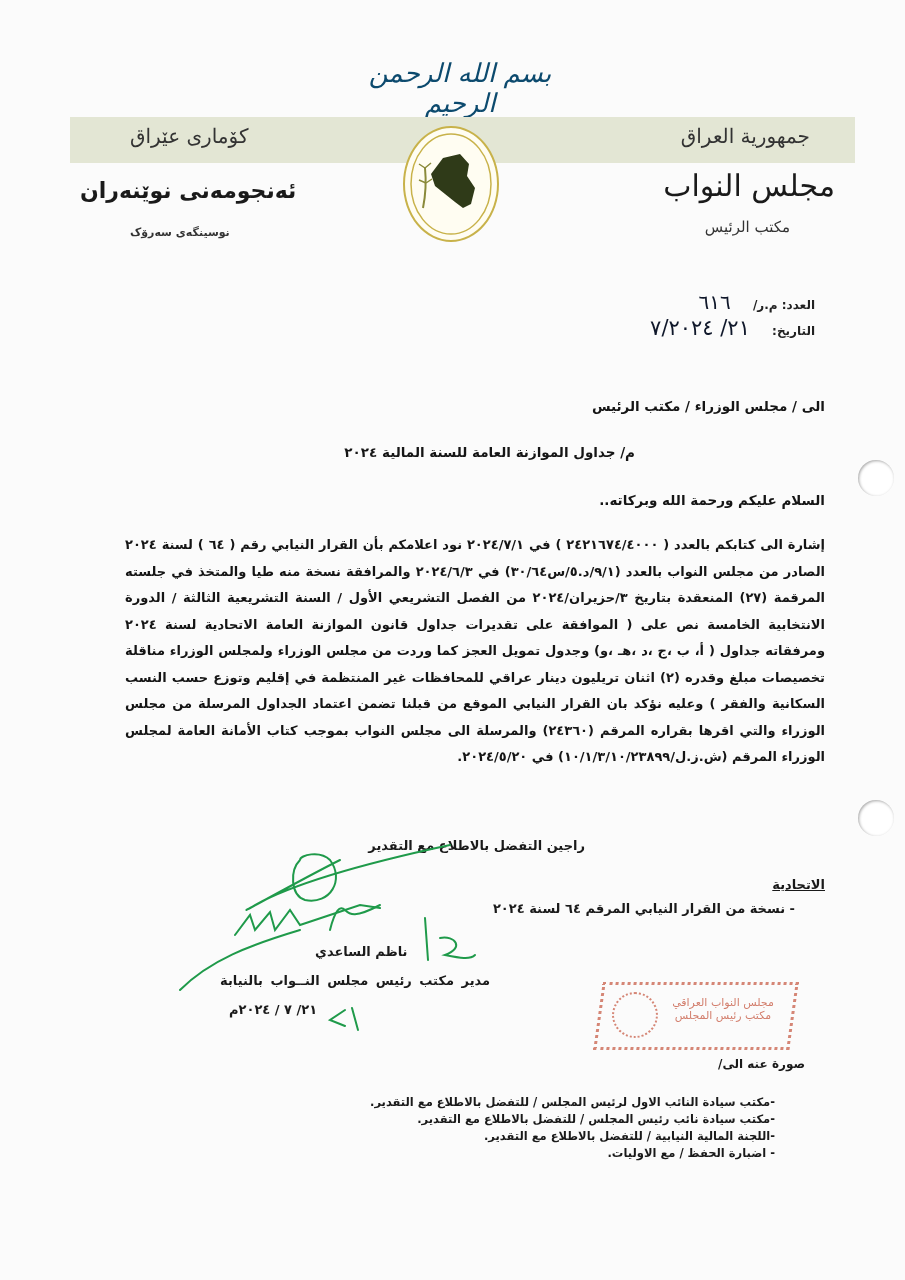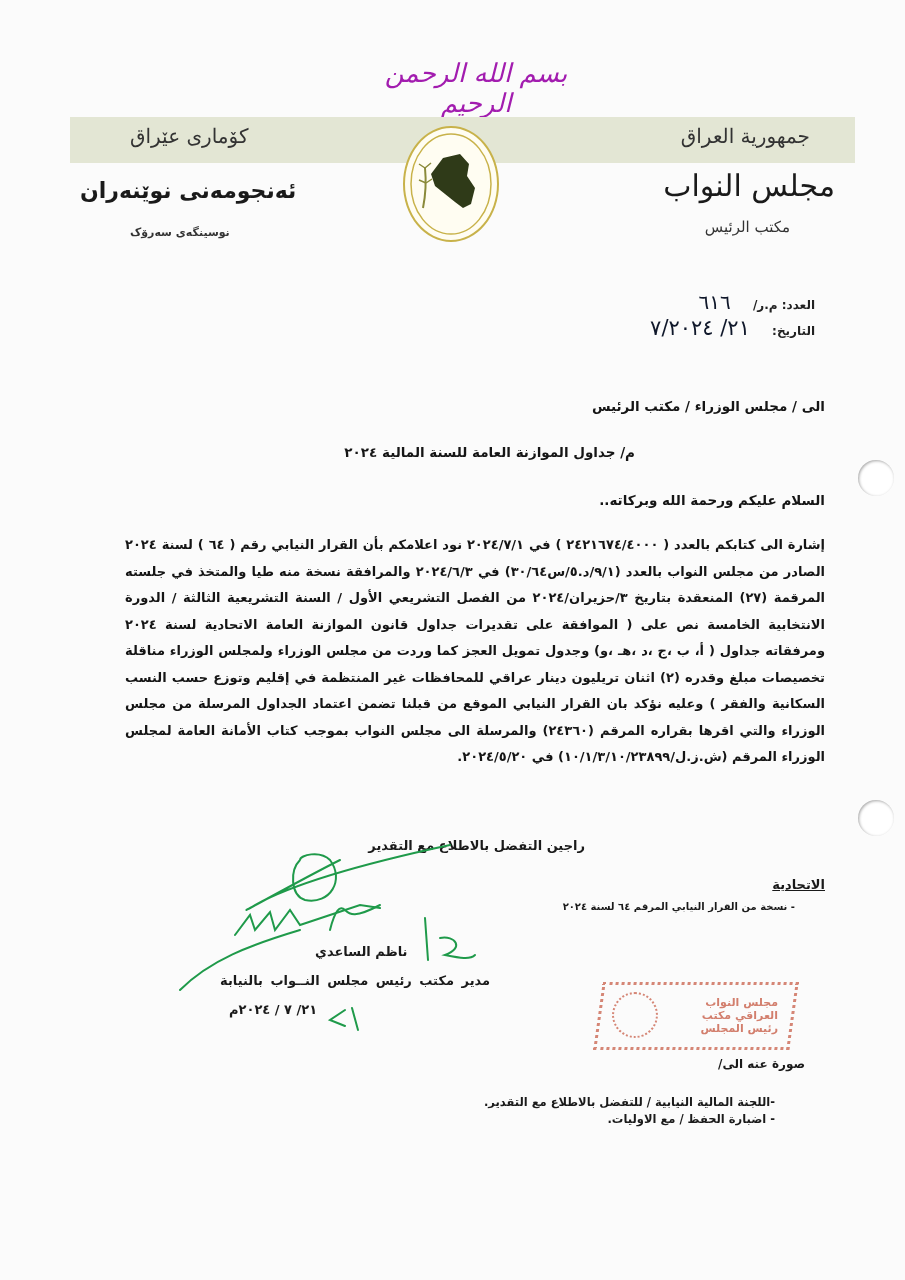--- a/index.html
+++ b/index.html
@@ -7,8 +7,8 @@
          font-family:"DejaVu Sans", sans-serif; color:#1a1a1a; }
   .abs { position:absolute; }
   .rtl { direction:rtl; unicode-bidi:isolate; }
-  .basmala { left:346px; top:58px; width:260px; text-align:center; font-family:"DejaVu Serif", serif;
-             font-size:26px; color:#a21caf; font-style:italic; letter-spacing:1px; }
+  .basmala { left:330px; top:58px; width:260px; text-align:center; font-family:"DejaVu Serif", serif;
+             font-size:26px; color:#0c4a6e; font-style:italic; letter-spacing:1px; }
   .band { left:70px; top:117px; width:785px; height:46px; background:#e3e6d4; }
   .hdr-right-1 { right:95px; top:124px; font-family:"DejaVu Serif", serif; font-size:20px; color:#333; }
   .hdr-right-2 { right:70px; top:168px; font-family:"DejaVu Serif", serif; font-size:30px; color:#1a1a1a; }

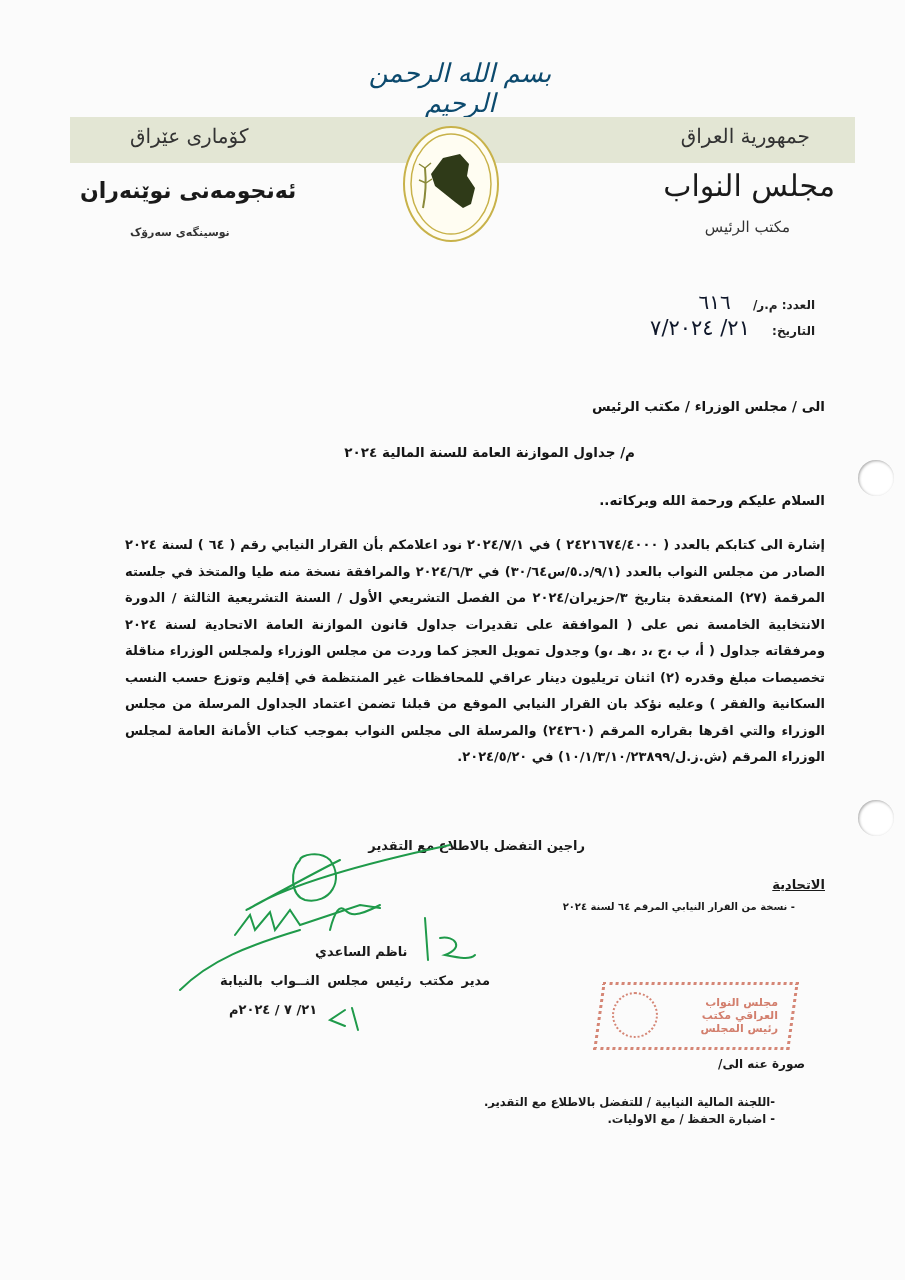--- a/index.html
+++ b/index.html
@@ -26,7 +26,7 @@
                text-align:justify; text-align-last:right; color:#151515; }
   .closing { right:320px; top:838px; font-weight:bold; font-size:13px; }
   .attach-h { right:80px; top:877px; font-weight:bold; font-size:13px; text-decoration:underline; }
-  .attach-i { right:110px; top:901px; font-weight:bold; font-size:10px; }
+  .attach-i { right:110px; top:901px; font-weight:bold; font-size:13px; }
   .sig-name { left:315px; top:944px; font-weight:bold; font-size:13px; }
   .sig-title { left:220px; top:973px; font-weight:bold; font-size:13px; word-spacing:3px; }
   .sig-date { left:229px; top:1002px; font-weight:bold; font-size:13px; }

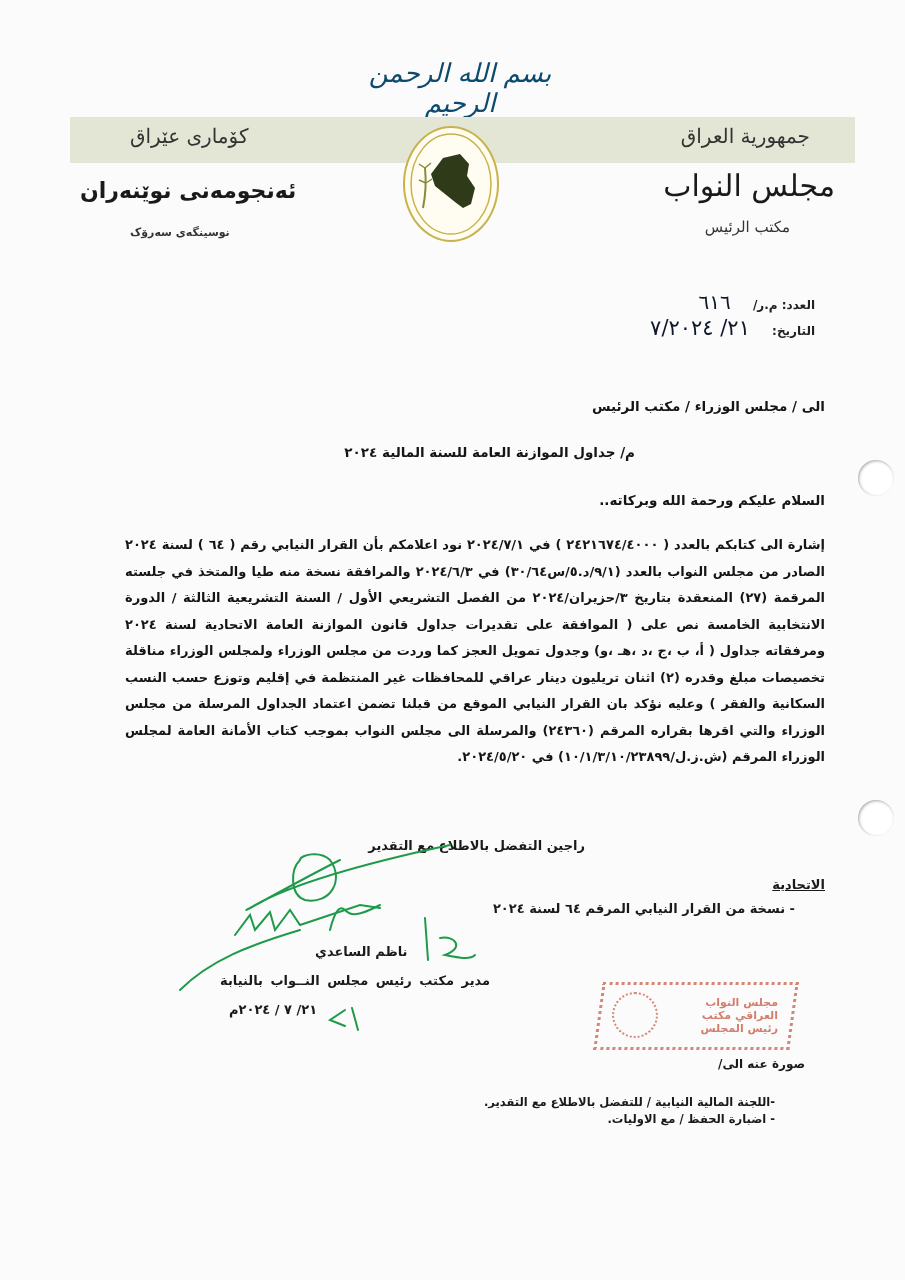--- a/index.html
+++ b/index.html
@@ -35,7 +35,7 @@
   .stamp { left:598px; top:982px; width:190px; height:62px; border:3px dotted #c9604a; transform:skew(-8deg);
            opacity:0.75; }
   .stamp-circle { left:612px; top:992px; width:42px; height:42px; border-radius:50%; border:2px dotted #c9604a; opacity:0.75; }
-  .stamp-text { left:668px; top:996px; width:110px; font-size:11px; color:#c9604a; opacity:0.8;font-weight:bold; }
+  .stamp-text { left:668px; top:996px; width:110px; font-size:11px; color:#c9604a; text-align:center; opacity:0.8; }
   .punch { width:36px; height:36px; border-radius:50%; background:#fff; box-shadow: inset 1px 1px 3px rgba(0,0,0,0.35); }
   svg.overlay { position:absolute; left:0; top:0; width:905px; height:1280px; pointer-events:none; }
 </style>

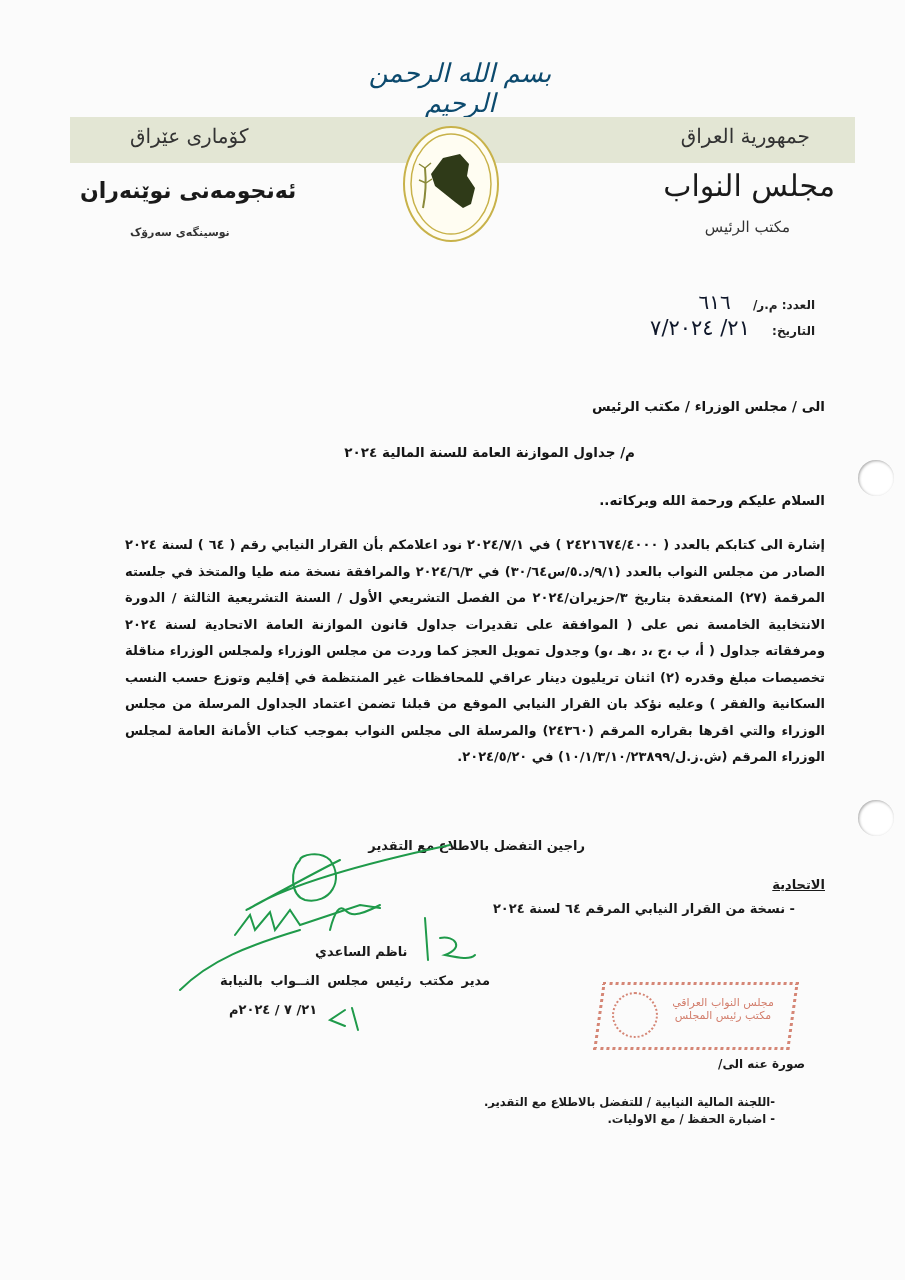--- a/index.html
+++ b/index.html
@@ -92,6 +92,7 @@
 
 <div class="abs rtl cc-h">صورة عنه الى/</div>
 <div class="abs rtl cc-list">
+  <div>-مكتب سيادة النائب الاول لرئيس المجلس / للتفضل بالاطلاع مع التقدير.</div>
   <div>-اللجنة المالية النيابية / للتفضل بالاطلاع مع التقدير.</div>
   <div>- اضبارة الحفظ / مع الاوليات.</div>
 </div>

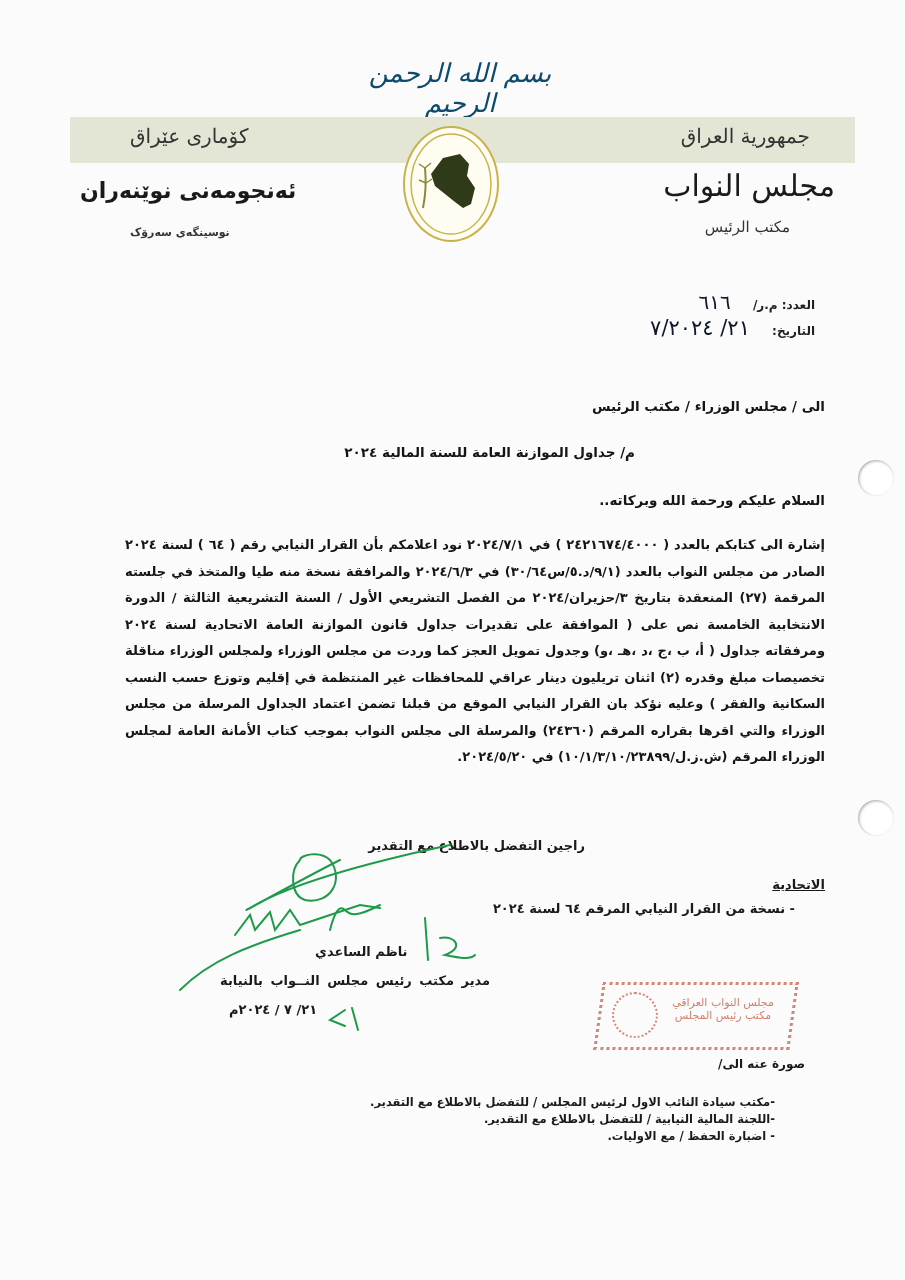--- a/index.html
+++ b/index.html
@@ -93,6 +93,7 @@
 <div class="abs rtl cc-h">صورة عنه الى/</div>
 <div class="abs rtl cc-list">
   <div>-مكتب سيادة النائب الاول لرئيس المجلس / للتفضل بالاطلاع مع التقدير.</div>
+  <div>-مكتب سيادة نائب رئيس المجلس / للتفضل بالاطلاع مع التقدير.</div>
   <div>-اللجنة المالية النيابية / للتفضل بالاطلاع مع التقدير.</div>
   <div>- اضبارة الحفظ / مع الاوليات.</div>
 </div>

